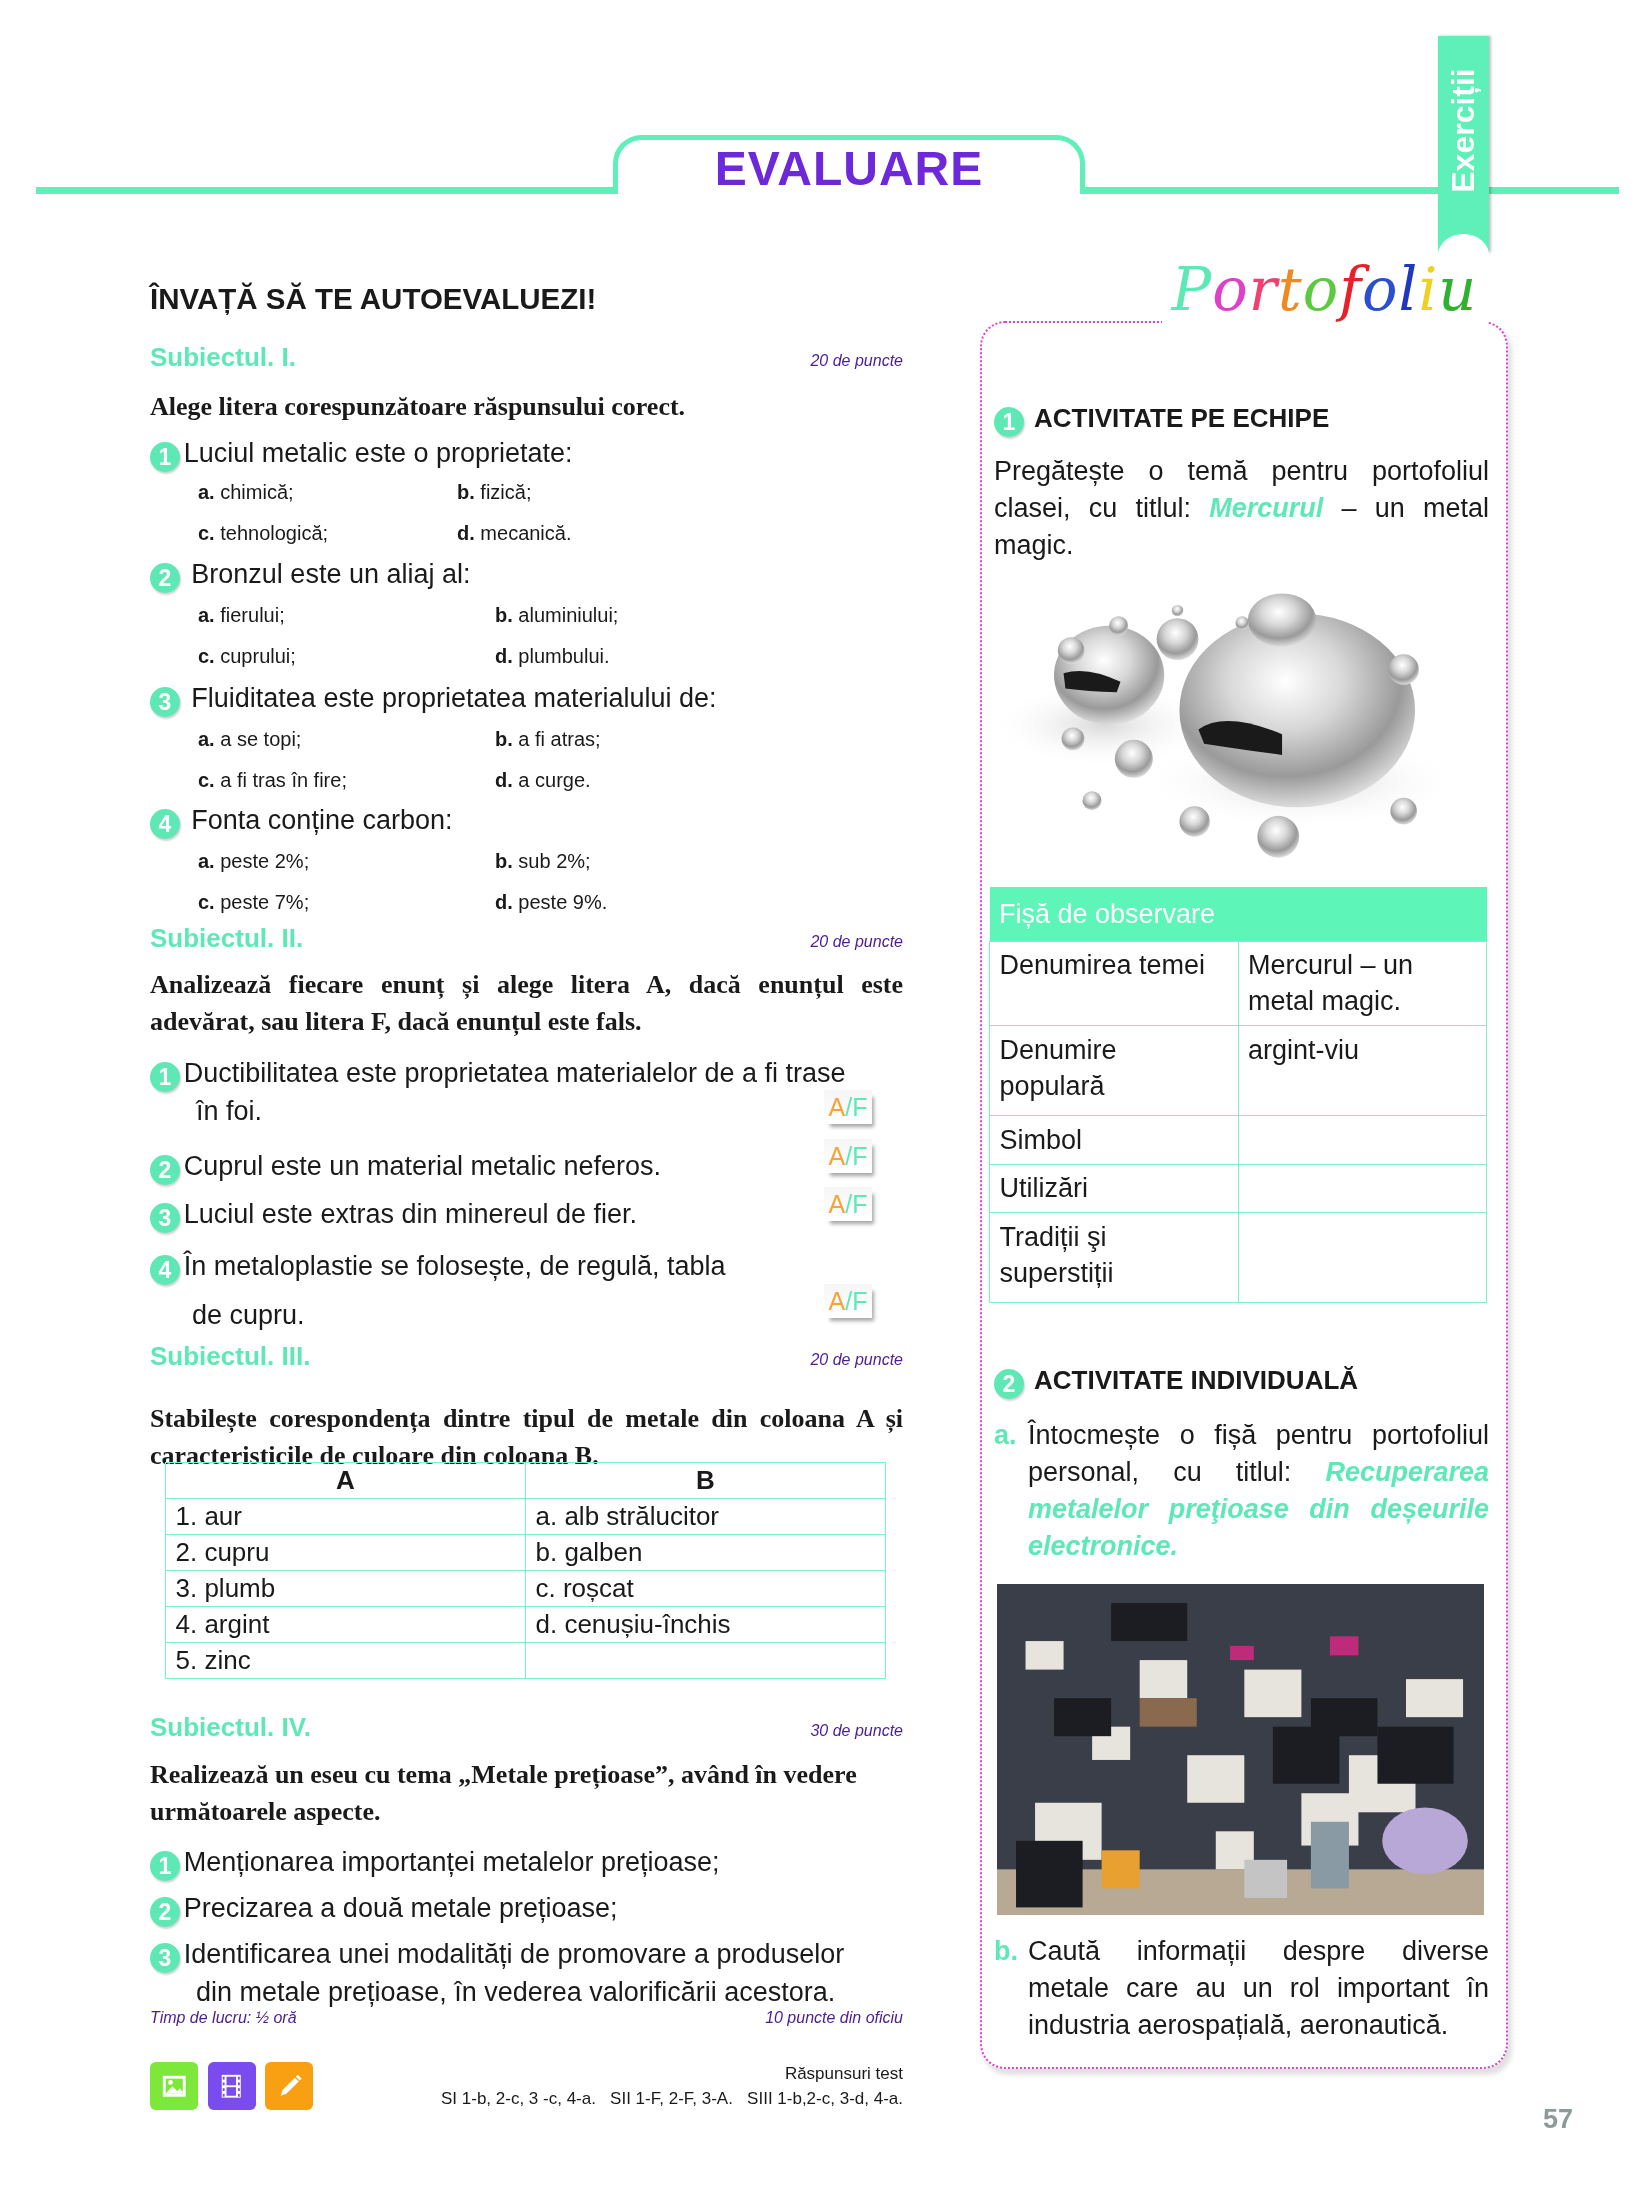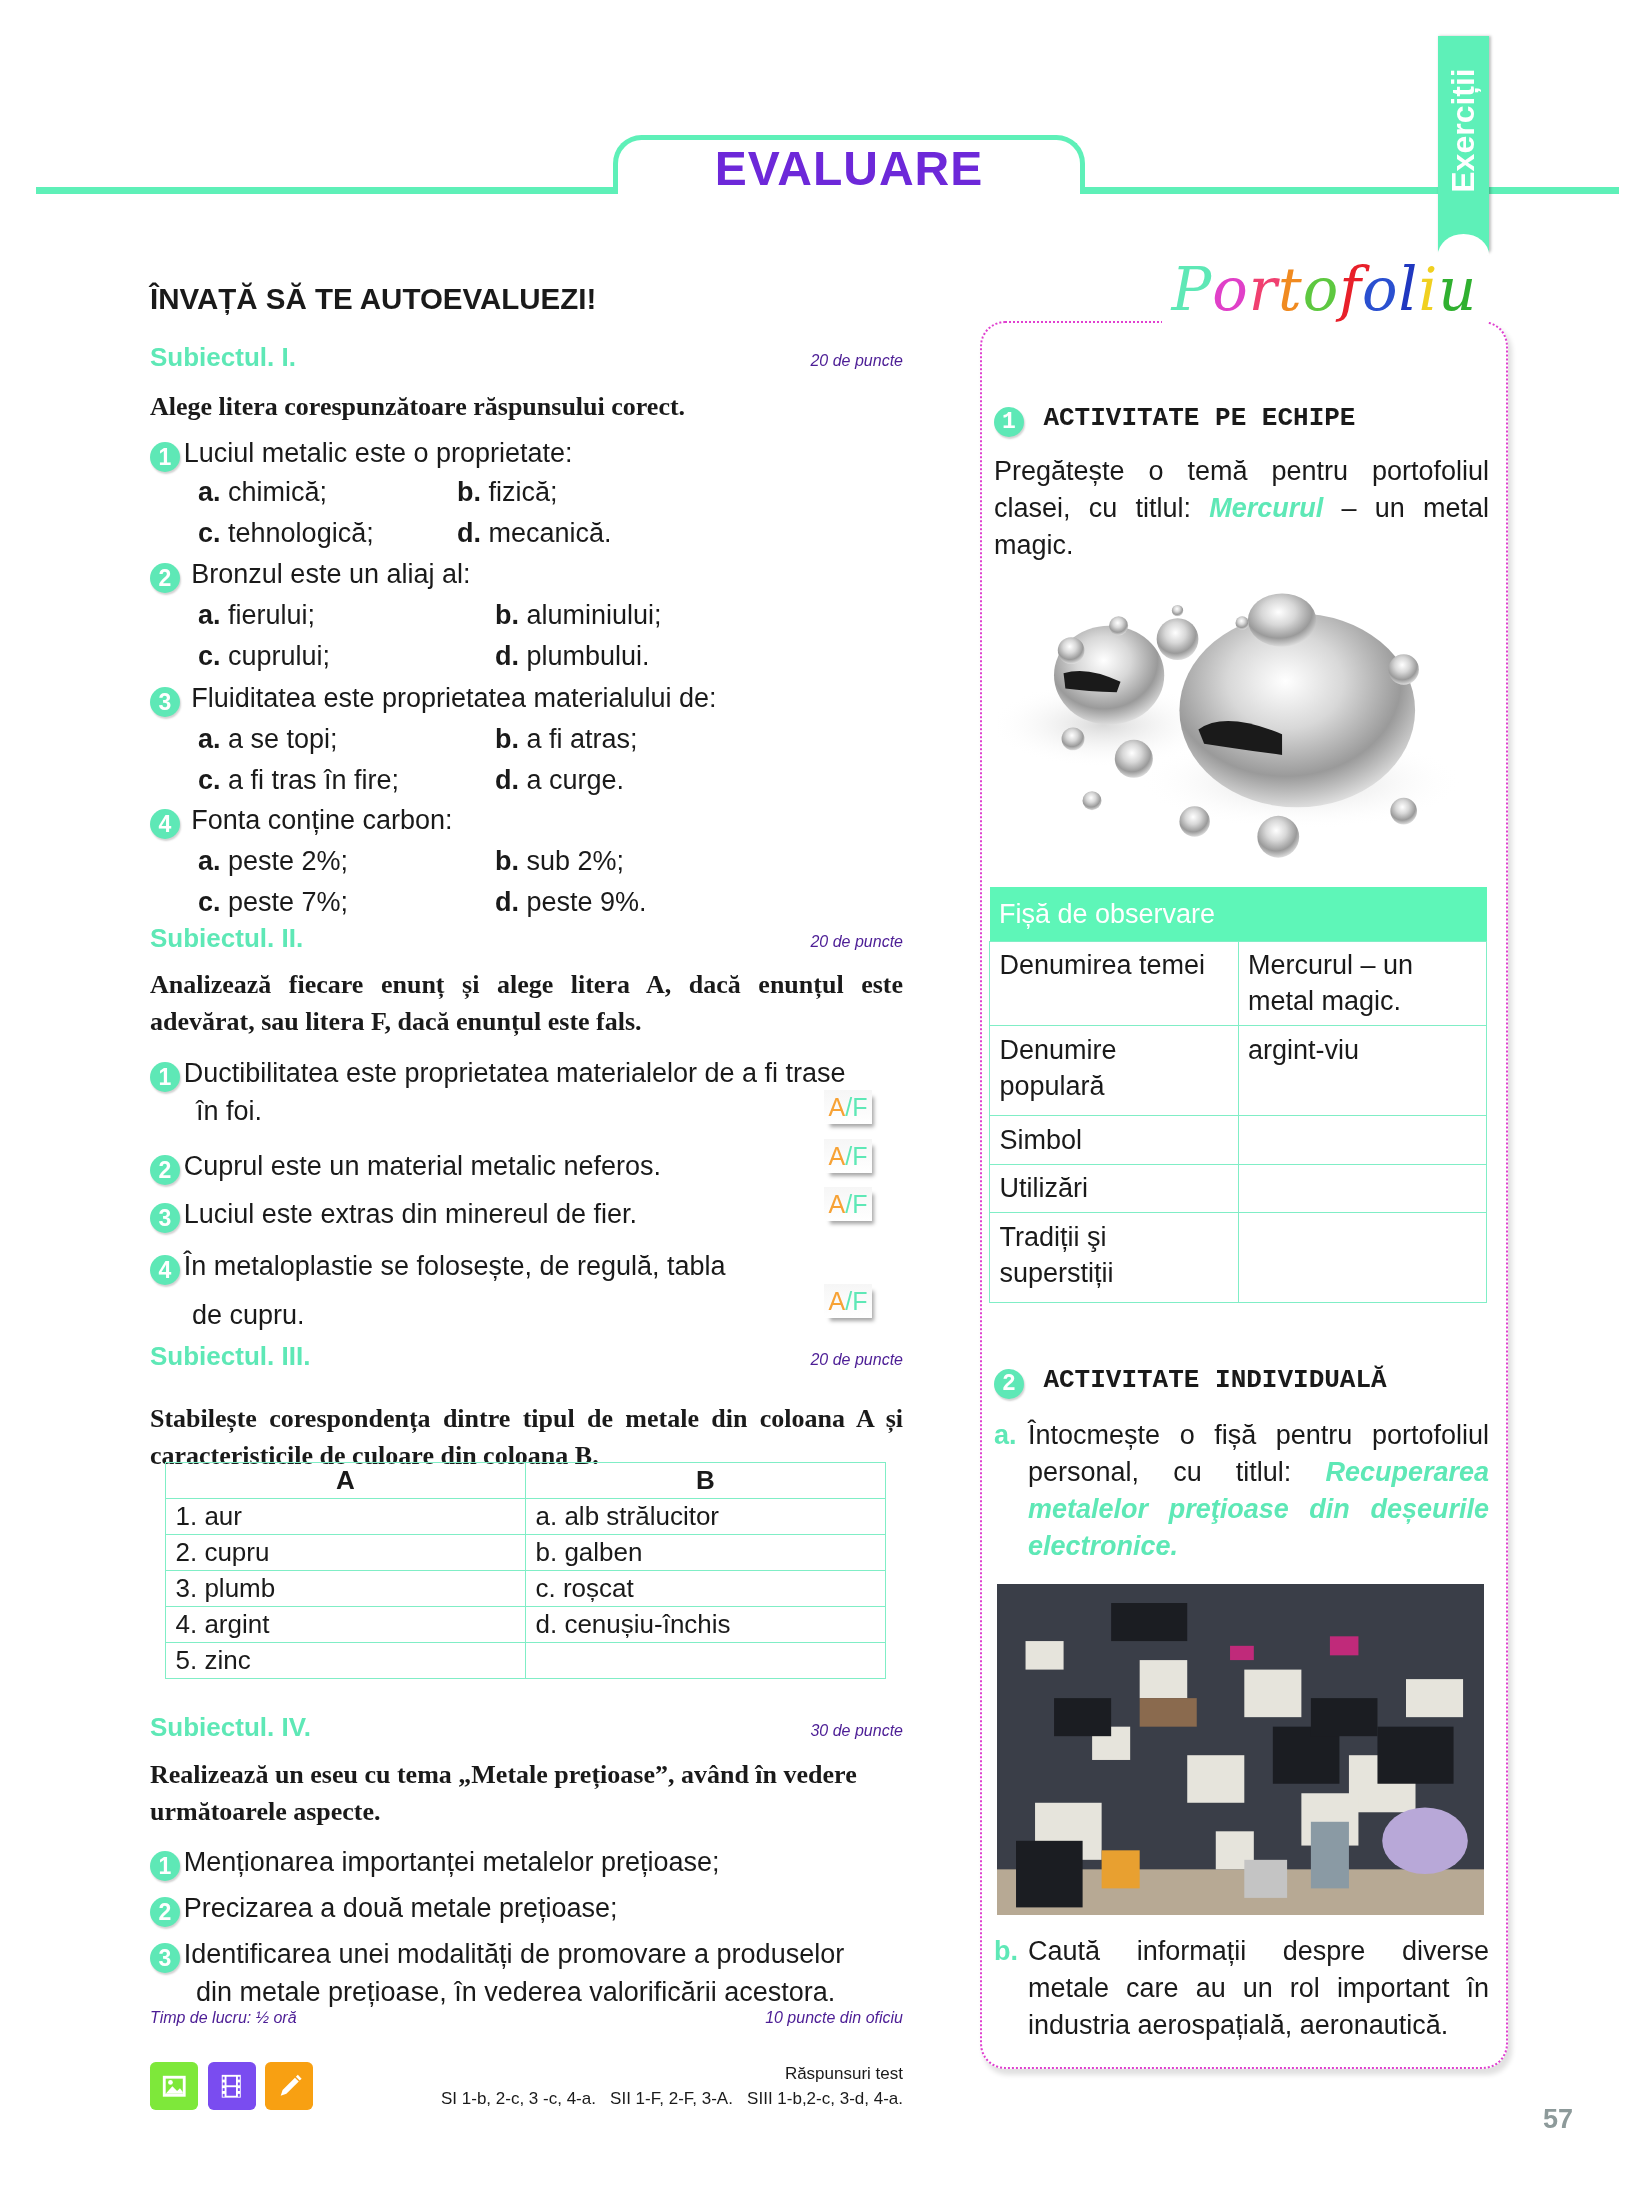--- a/index.html
+++ b/index.html
@@ -93,7 +93,7 @@
   }
   .pf-title span { display: inline-block; }
   .rc { left: 994px; width: 495px; }
-  .act { font-size: 26px; font-weight: bold; font-family: Liberation Mono, monospace; }
+  .act { font-size: 26px; font-weight: bold; }
   .para { font-size: 27px; line-height: 37px; text-align: justify; }
   .accent { color: #5ee8b6; font-weight: bold; font-style: italic; }
 

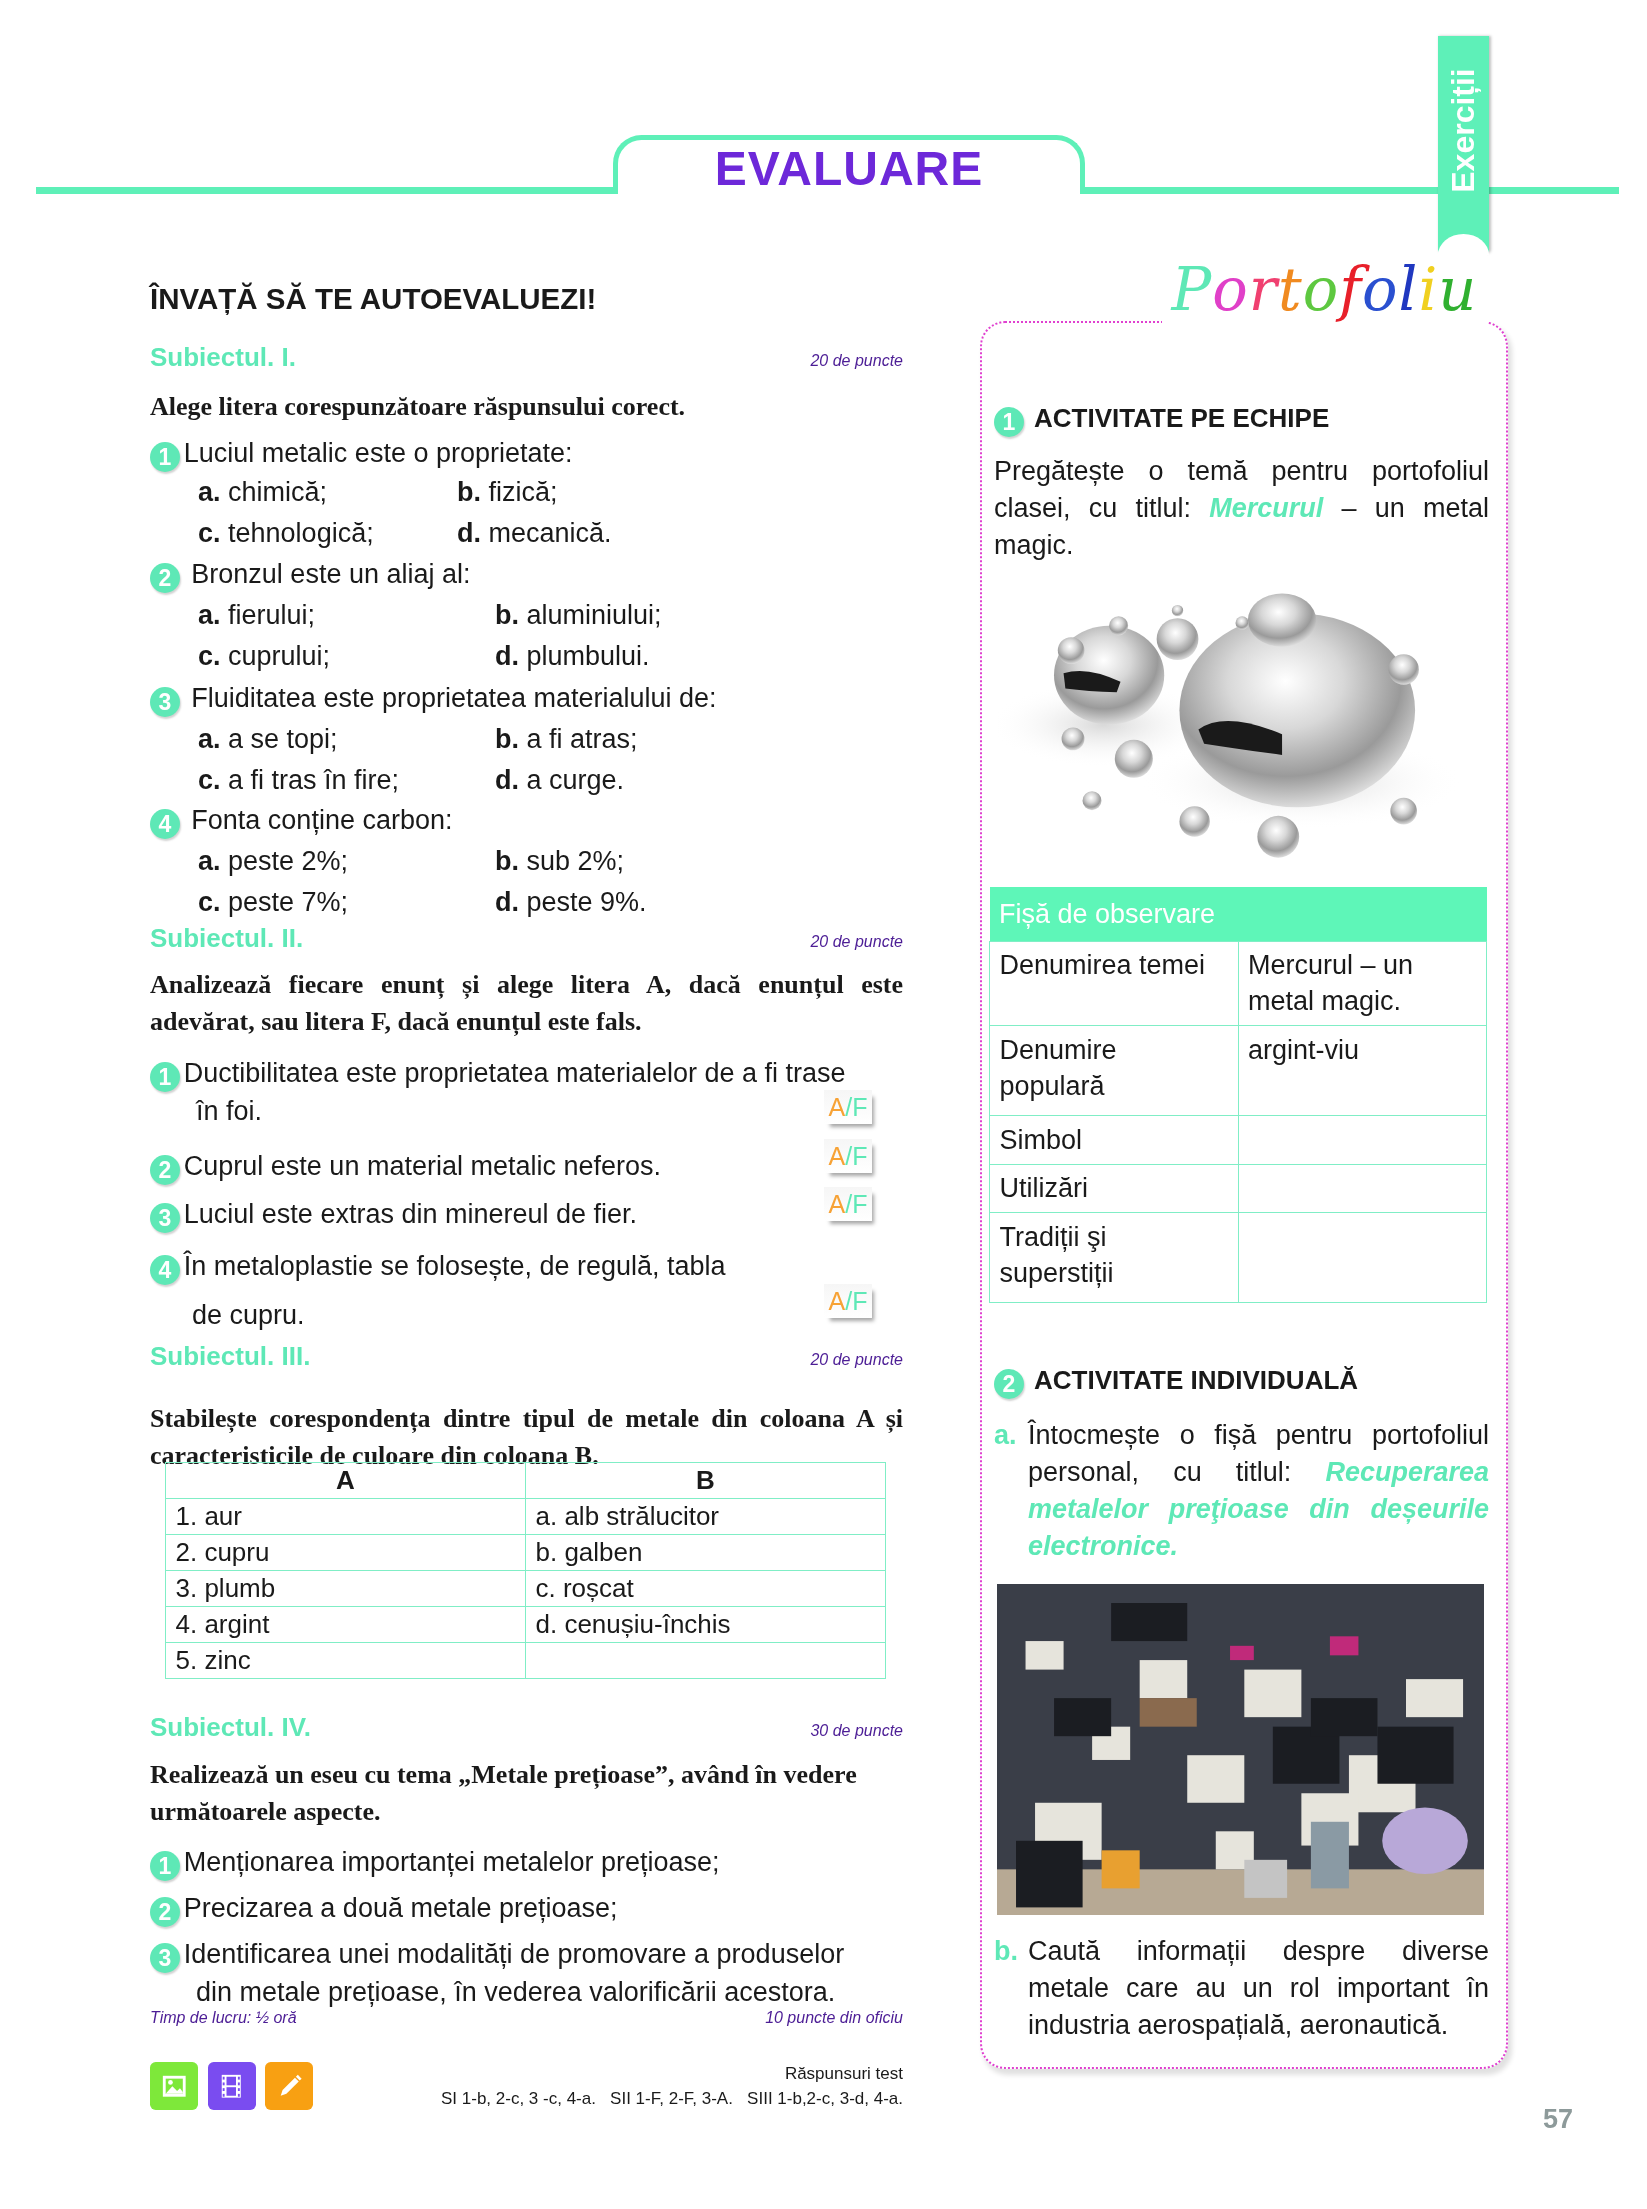--- a/index.html
+++ b/index.html
@@ -54,7 +54,7 @@
     text-align: center; line-height: 30px; vertical-align: -2.9px; margin-right: 3.8px;
     box-shadow: 1px 1.9px 1.9px rgba(0,0,0,0.18);
   }
-  .opts { position: absolute; left: 198px; font-size: 27px; line-height: 41px; }
+  .opts { position: absolute; left: 198px; font-size: 20px; line-height: 41px; }
   .opts .row { display: flex; }
   .opts .cell { width: 297px; }
   .opts .lbl { font-weight: bold; }

